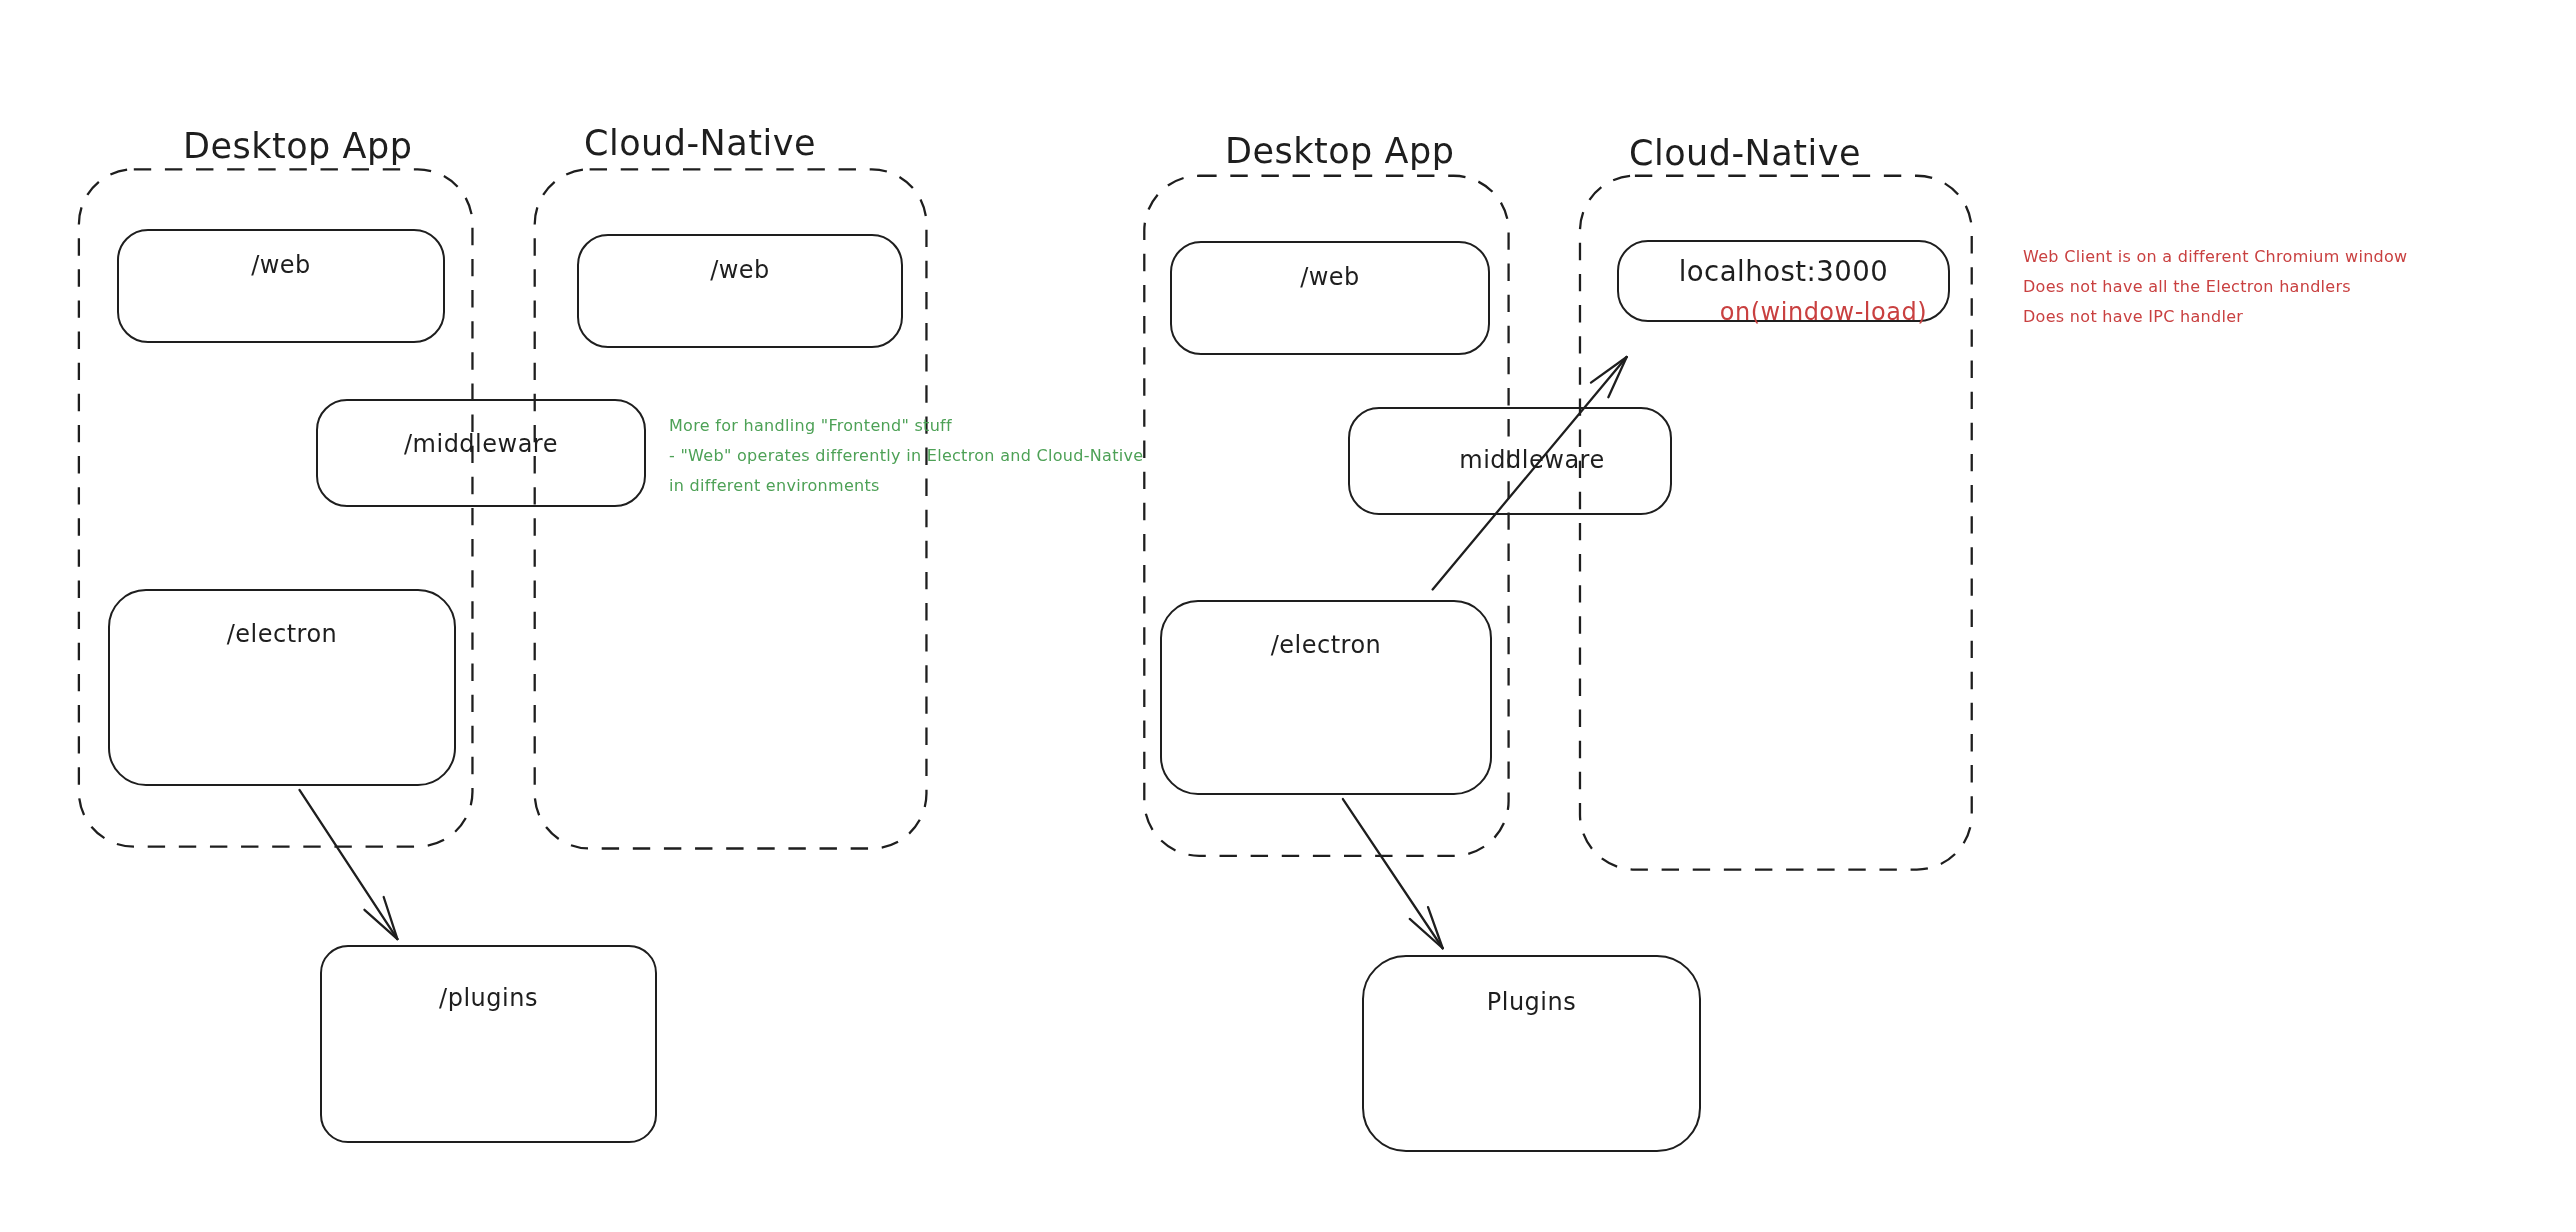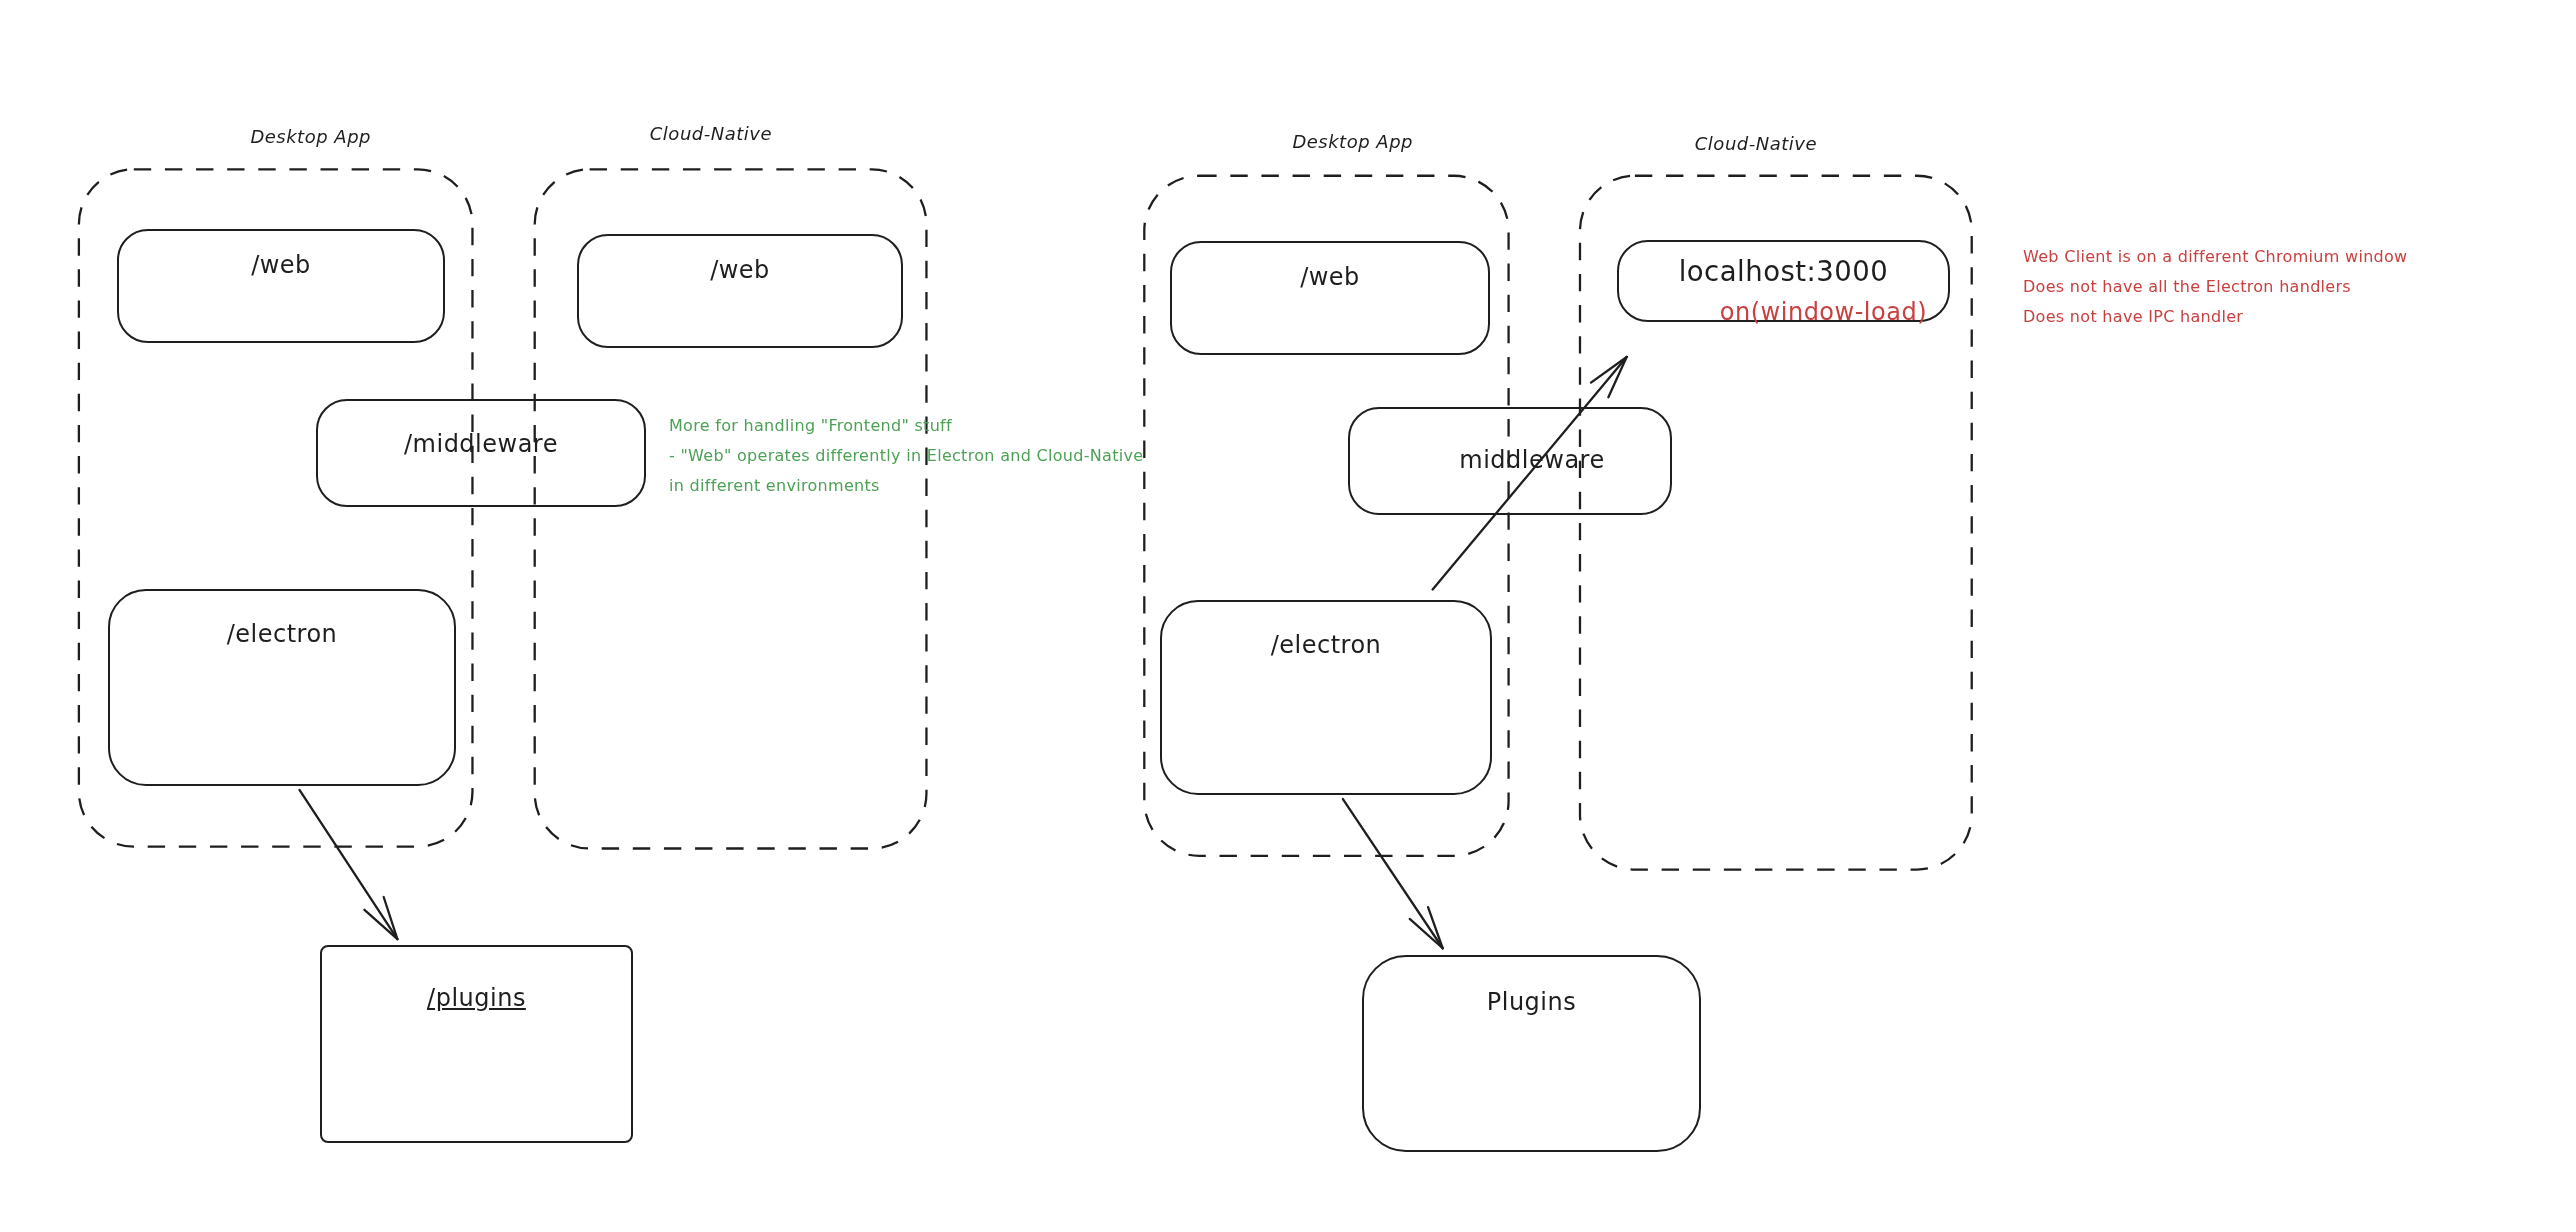--- a/index.html
+++ b/index.html
@@ -14,13 +14,12 @@
   svg.layer{position:absolute;left:0;top:0;pointer-events:none;}
   .title{
     position:absolute;
-    font-size:18px;
+    font-size:35px;
     font-weight:500;
     letter-spacing:0.5px;
     text-align:right;
     white-space:nowrap;
     color:#1e1e1e;
-    font-style:italic;
   }
   .node{
     position:absolute;

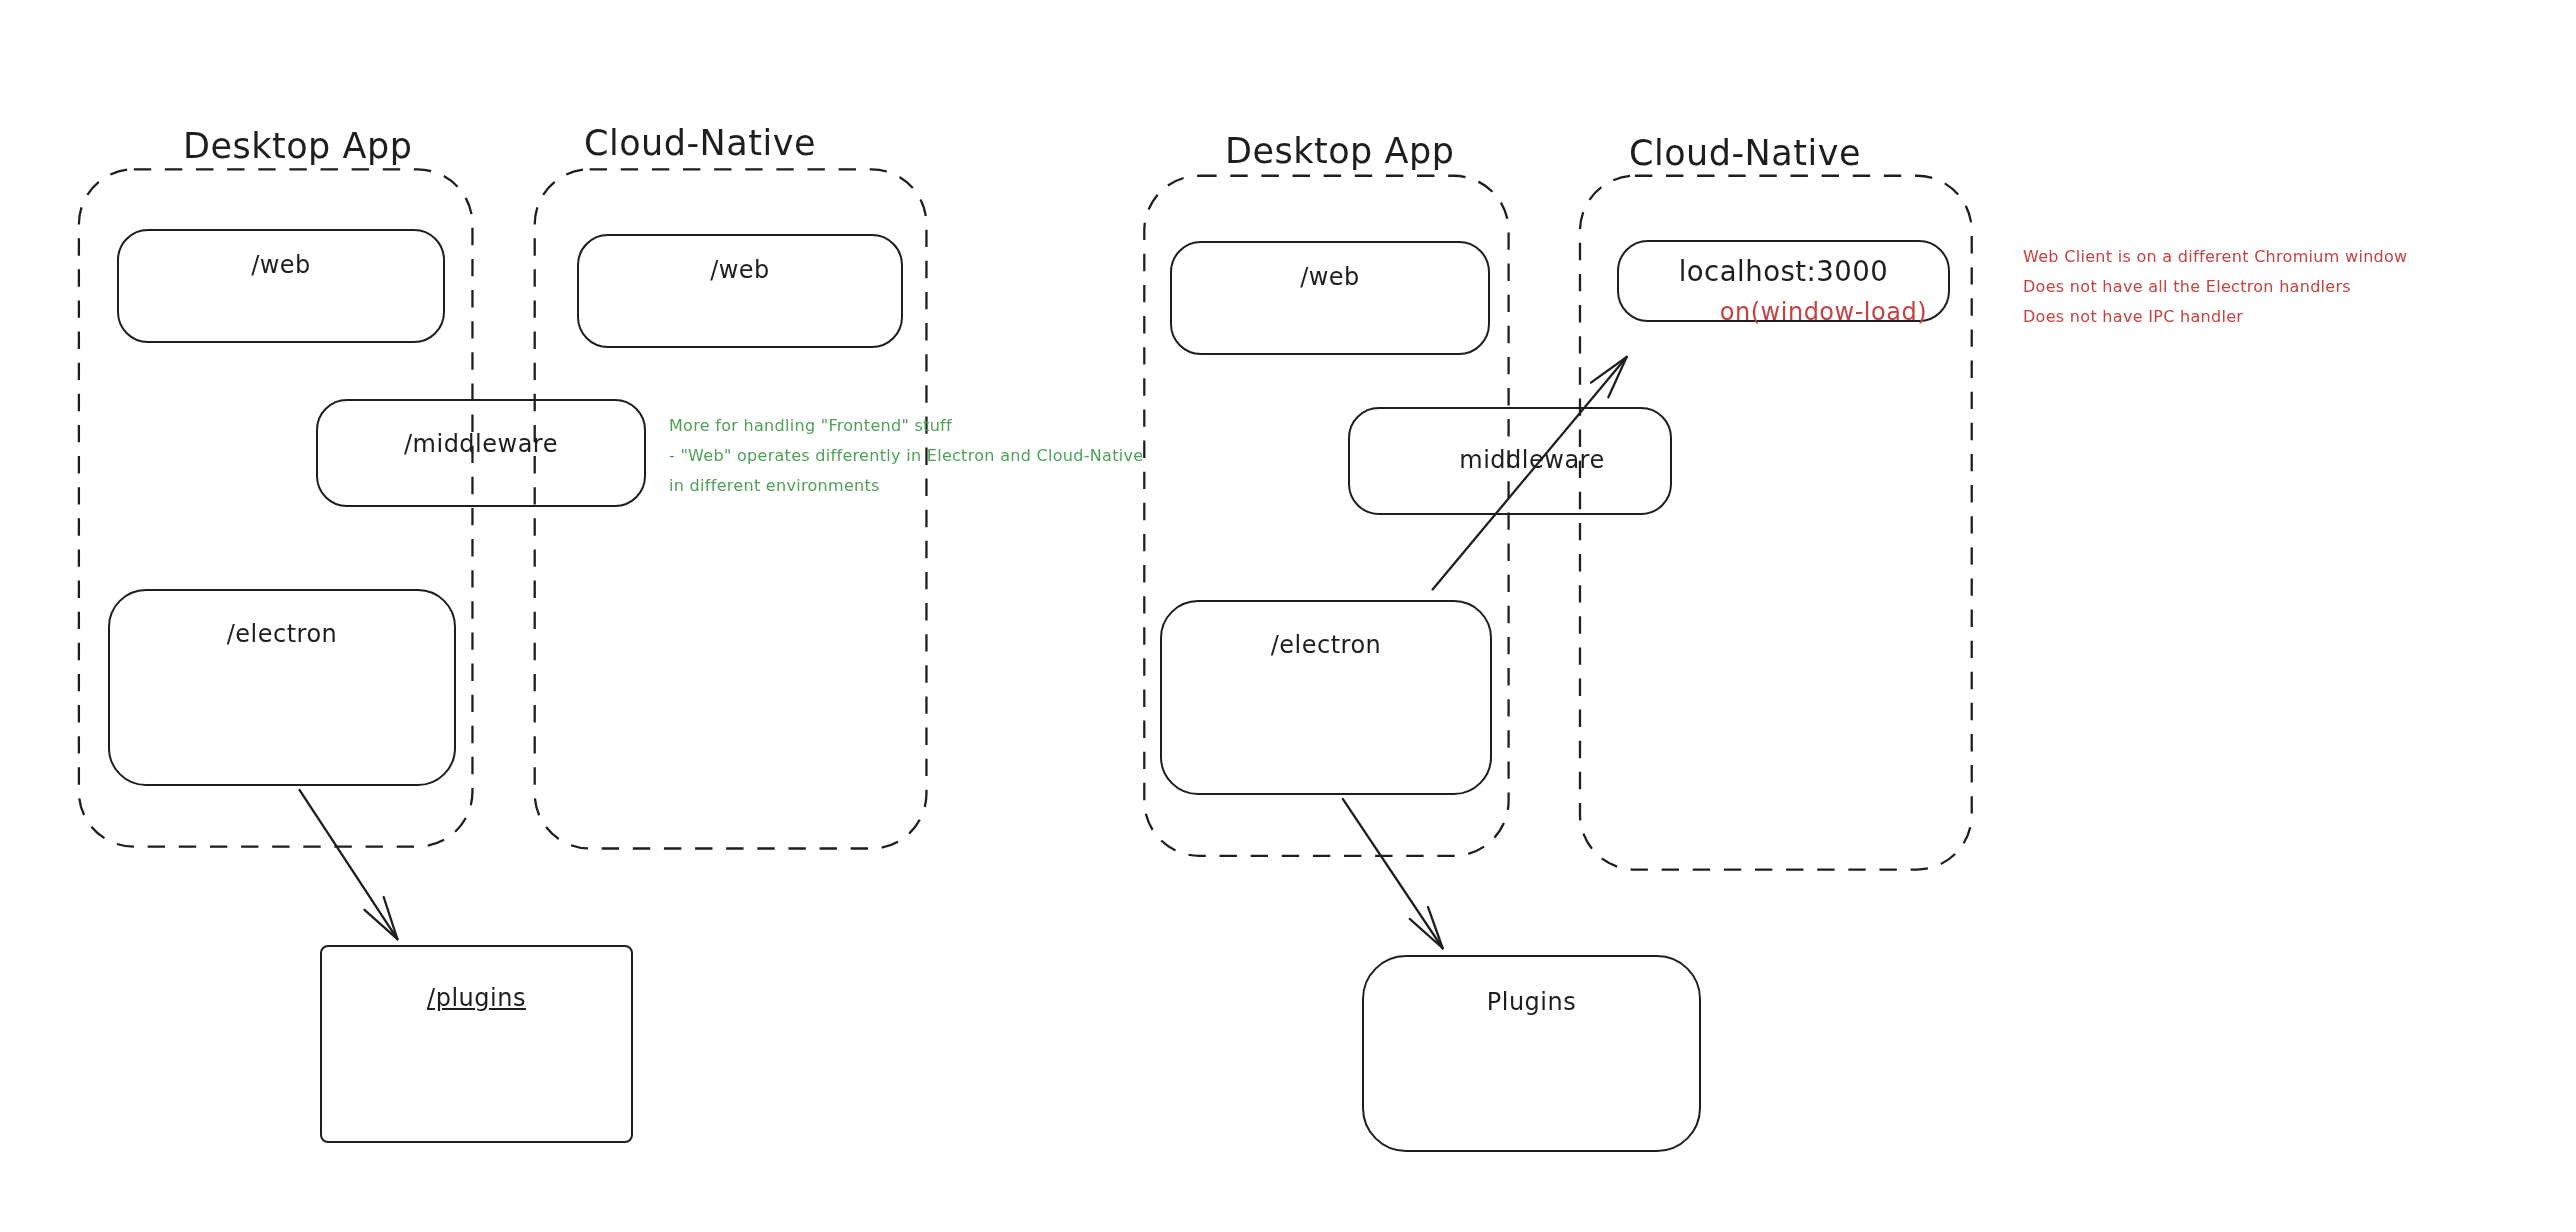--- a/index.html
+++ b/index.html
@@ -104,7 +104,7 @@
   </div>
 
 
-  <div class="node" style="left:320px;top:945px;width:313px;height:198px;padding-top:37px;border-radius:8px;text-decoration:underline;">
+  <div class="node" style="left:320px;top:945px;width:337px;height:198px;padding-top:37px;border-radius:28px;">
     <span class="lbl">/plugins</span>
   </div>
 

